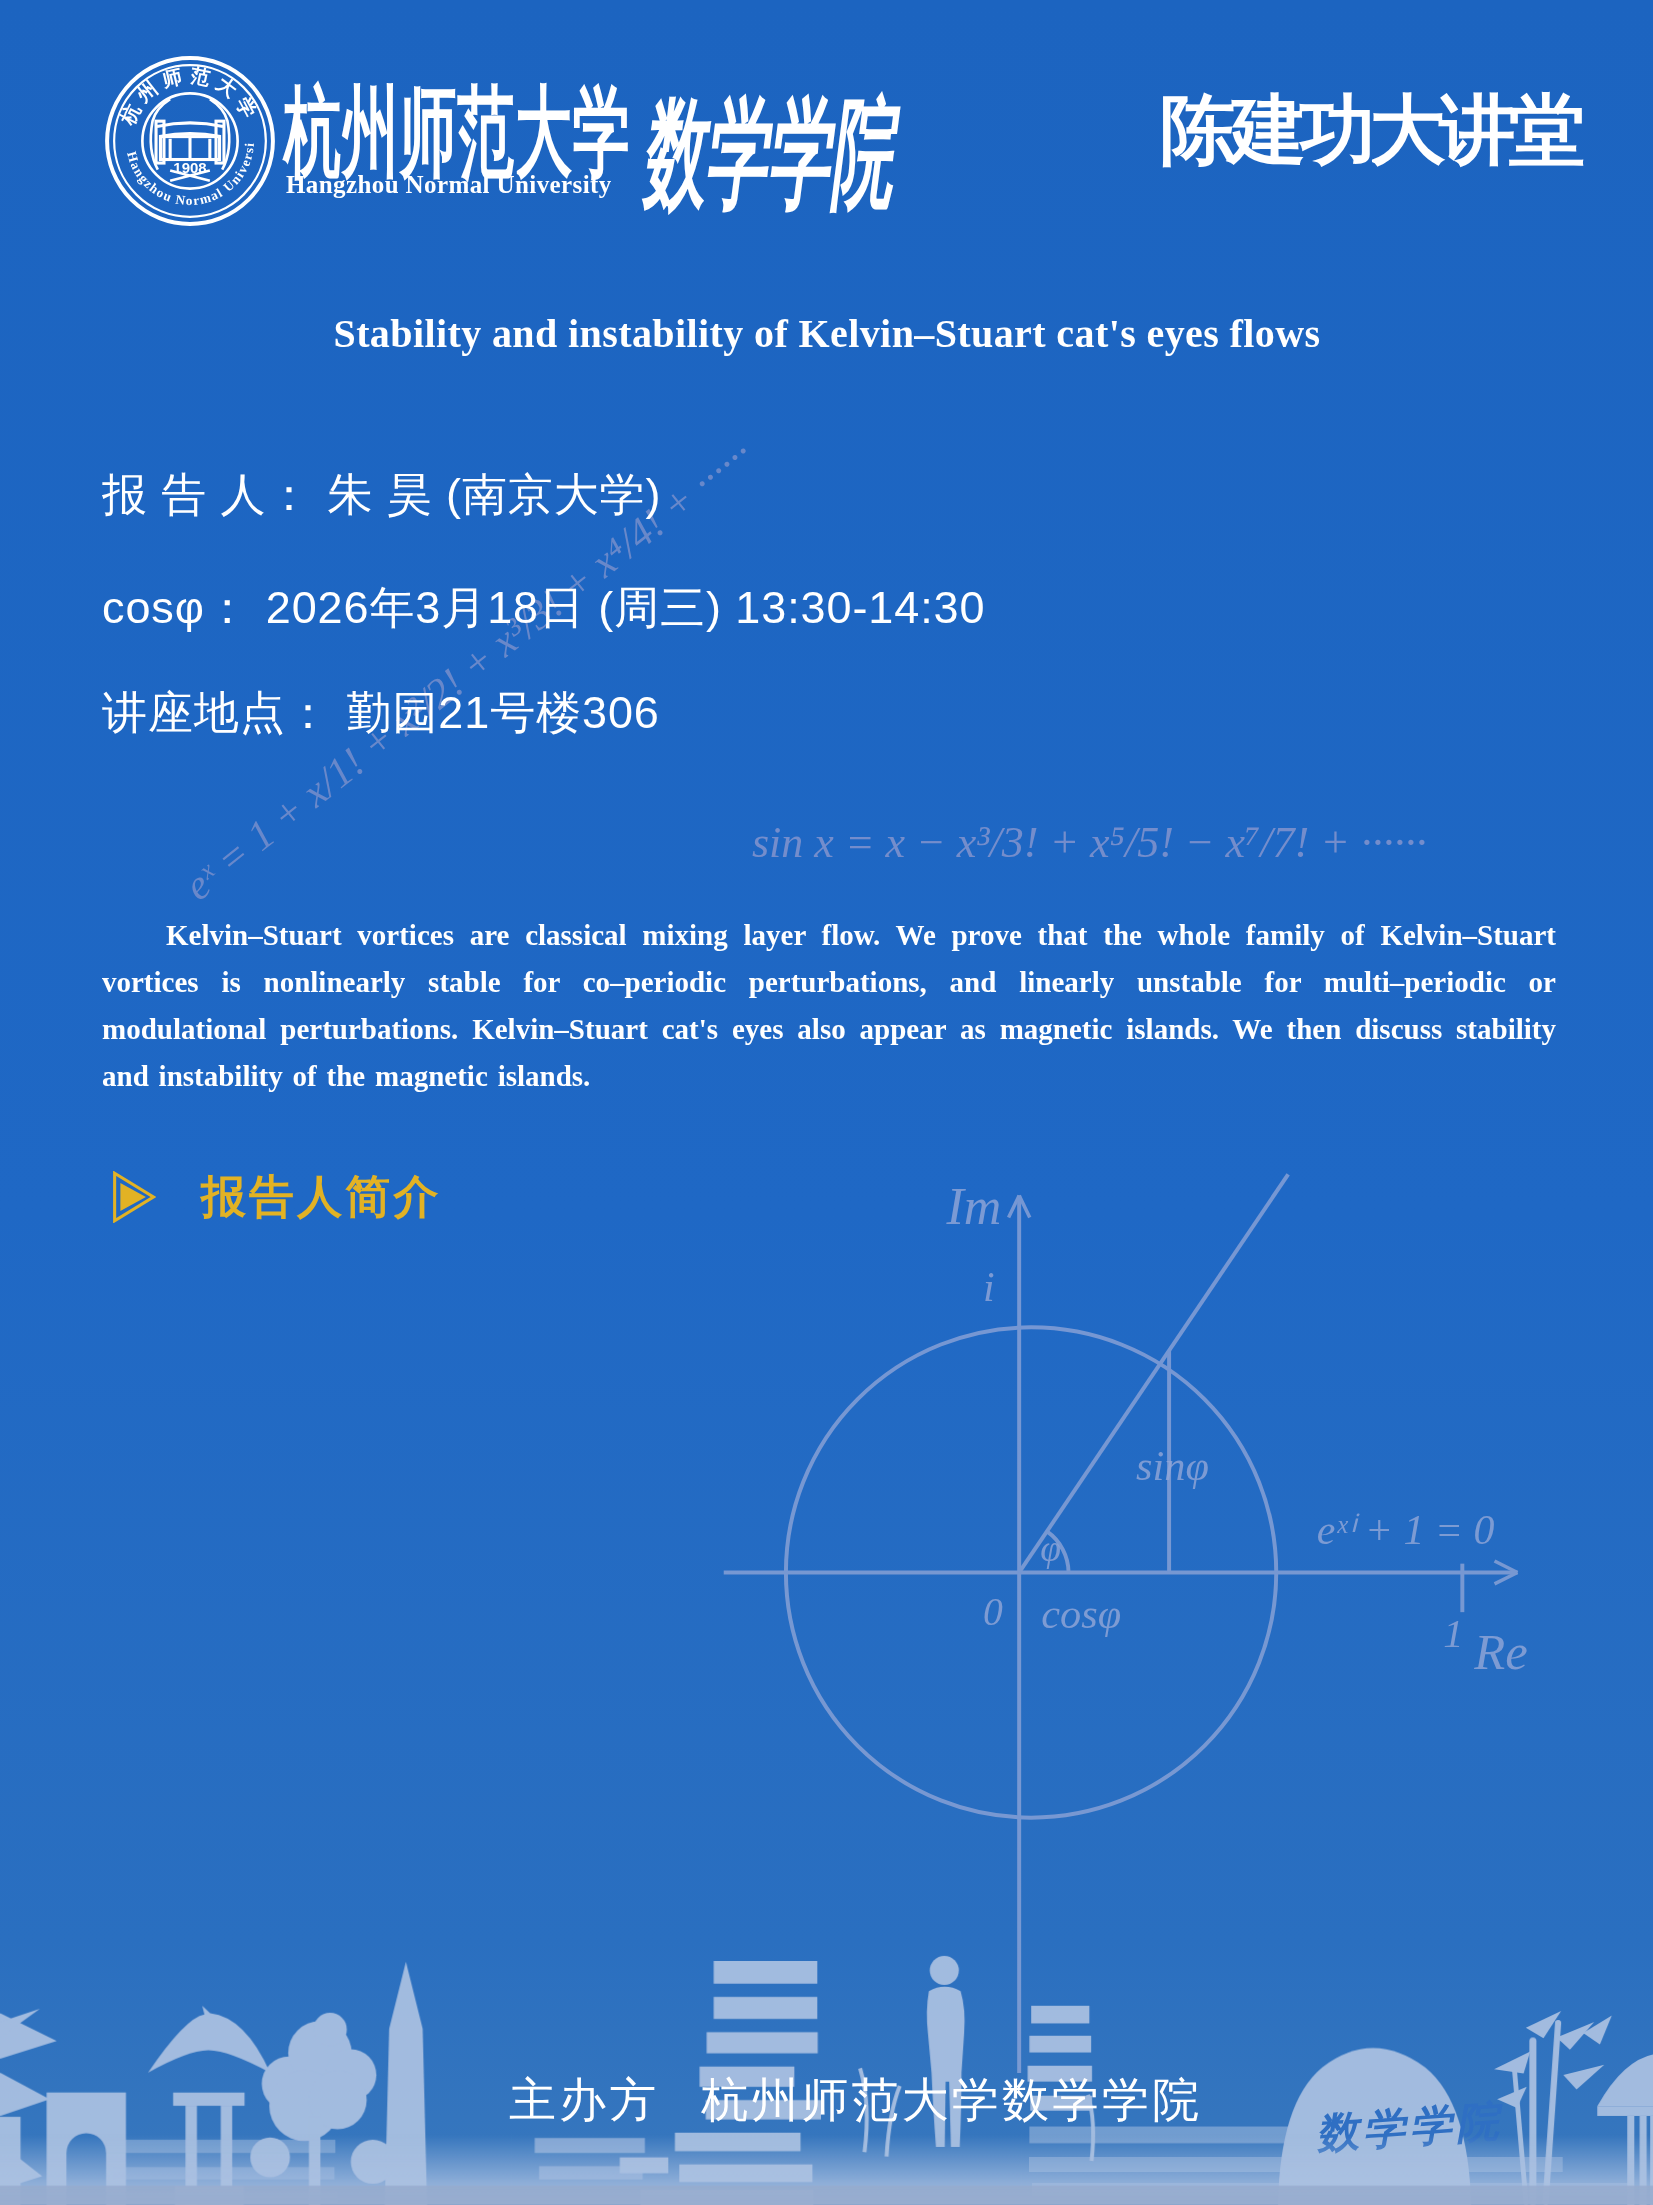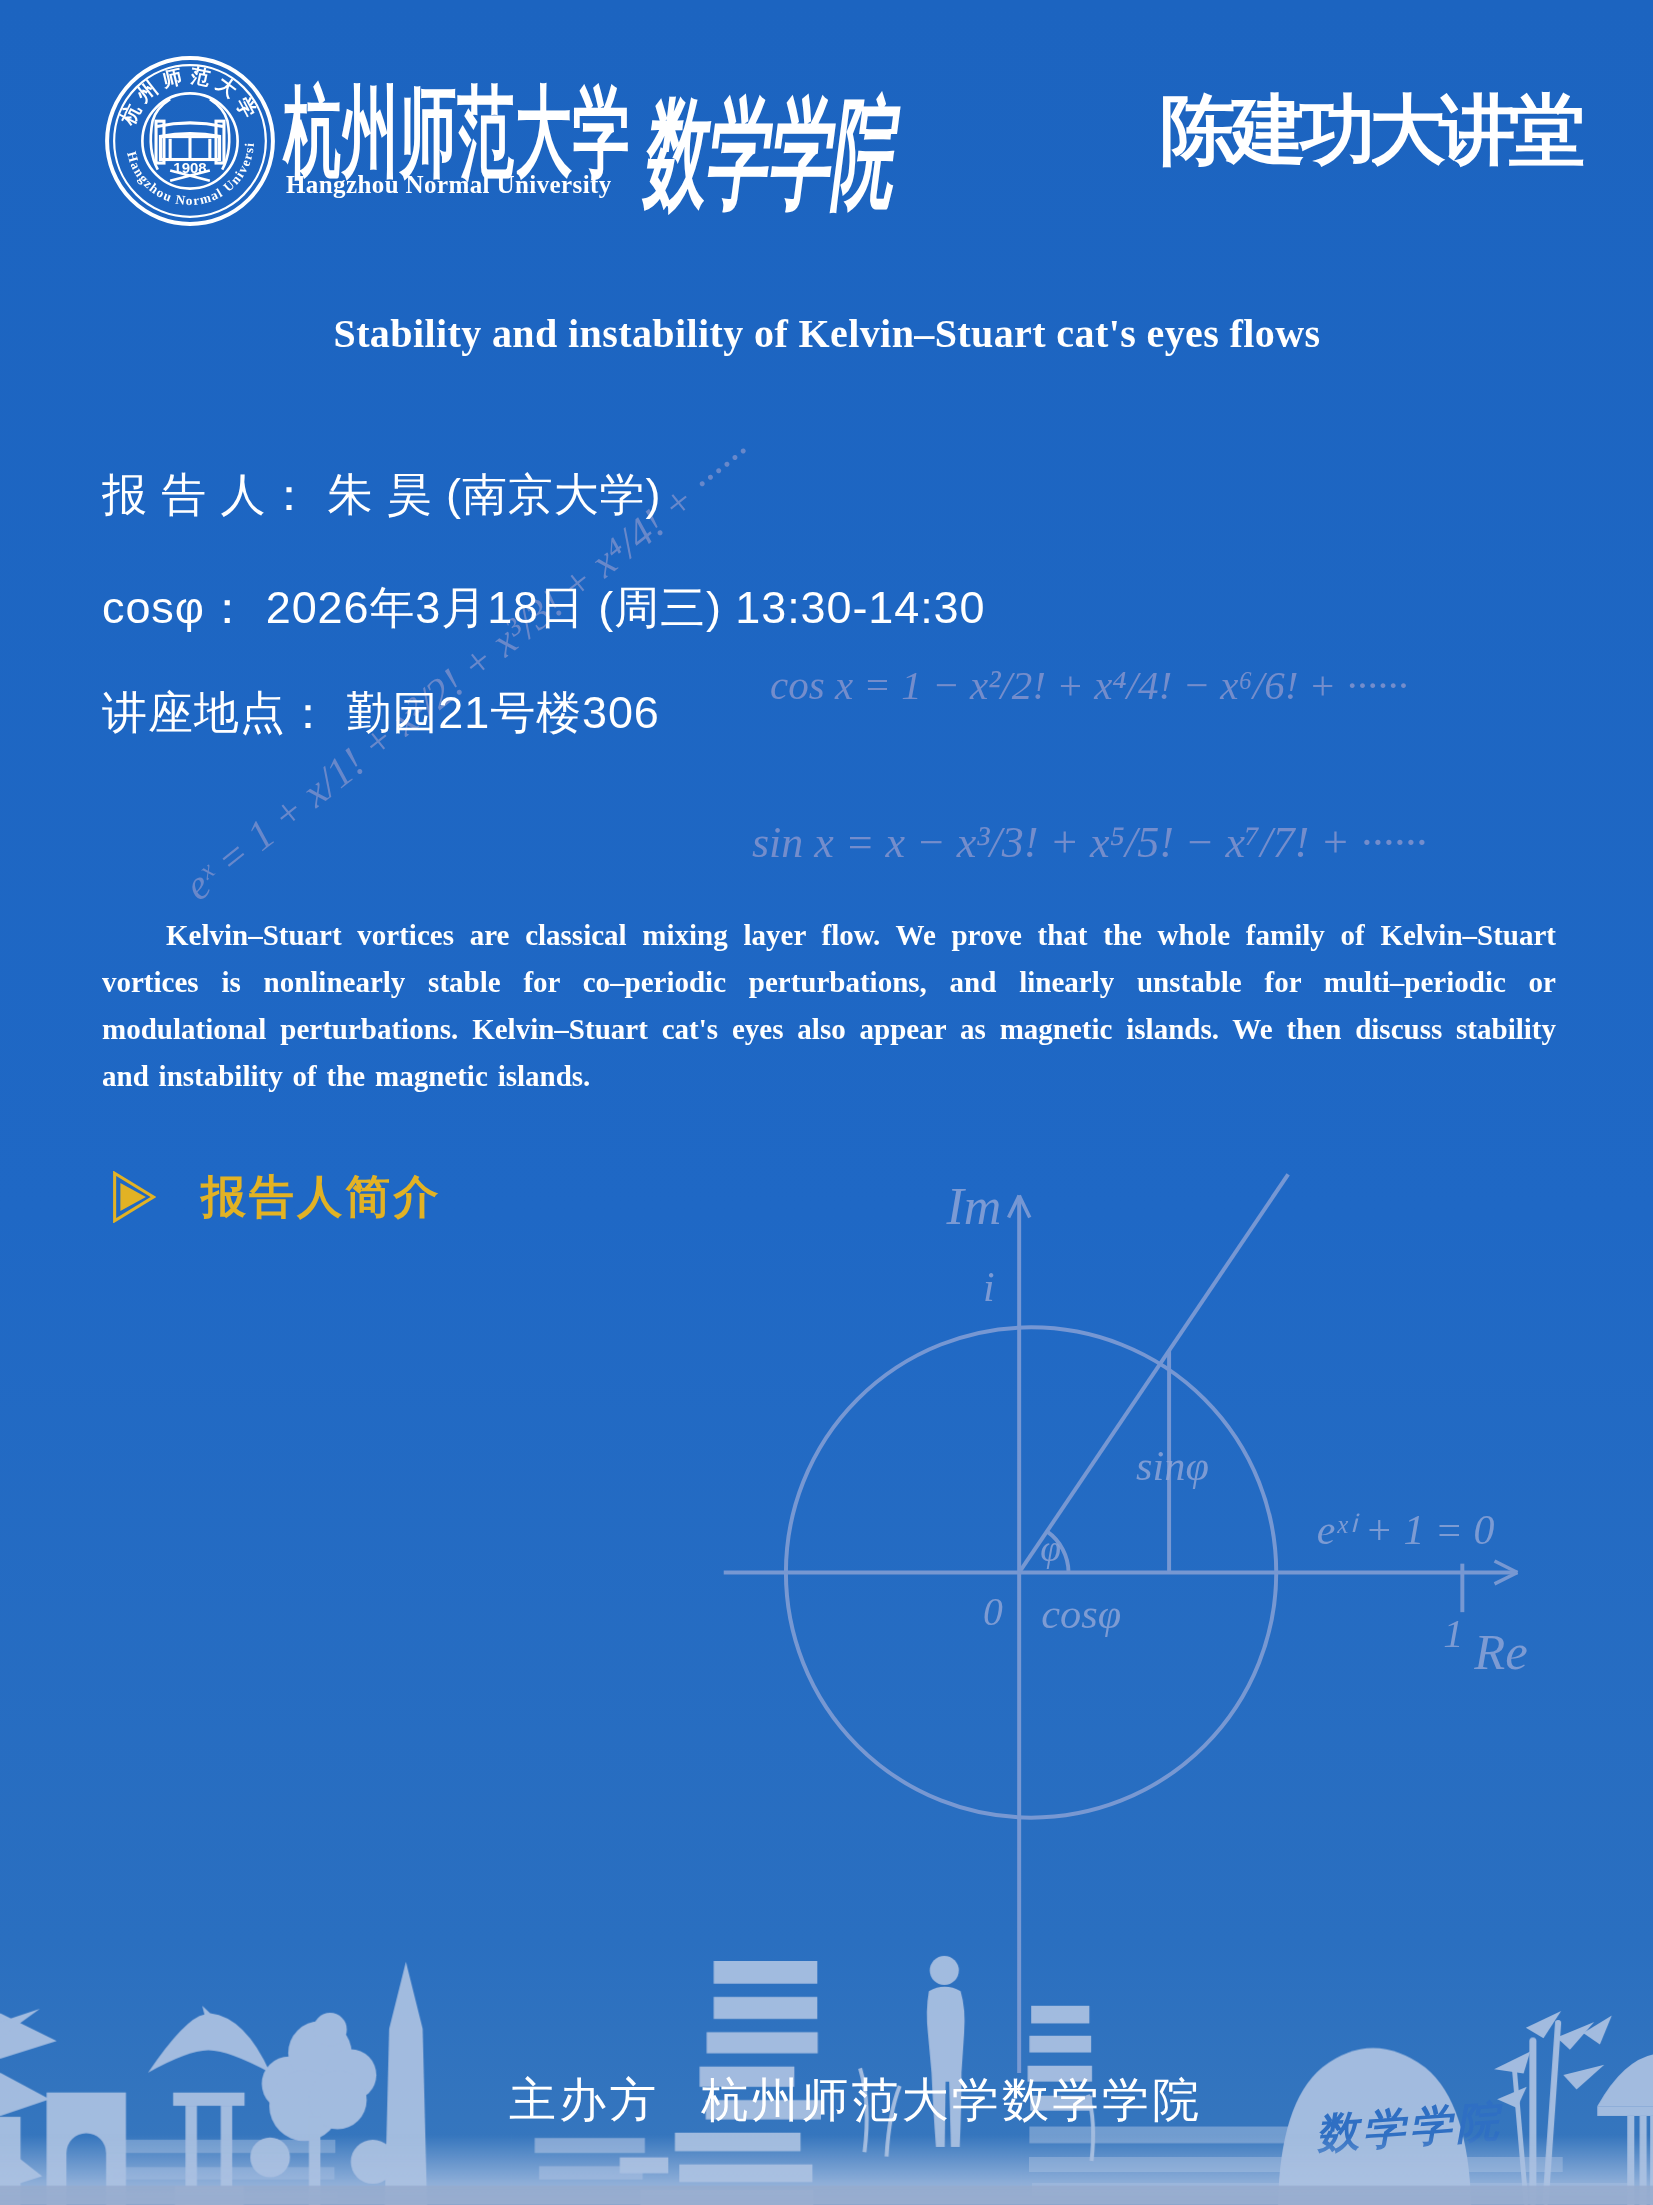--- a/index.html
+++ b/index.html
@@ -65,7 +65,6 @@
 <div id="poster">
 
   <div class="doodle f-exp">eˣ = 1 + x/1! + x²/2! + x³/3! + x⁴/4! + ······</div>
-  <div class="doodle f-cos">cos x = 1 − x²/2! + x⁴/4! − x⁶/6! + ······</div>
   <div class="doodle f-sin">sin x = x − x³/3! + x⁵/5! − x⁷/7! + ······</div>
 
   <svg id="euler-diagram" width="838" height="926" viewBox="0 0 1900 2100">

